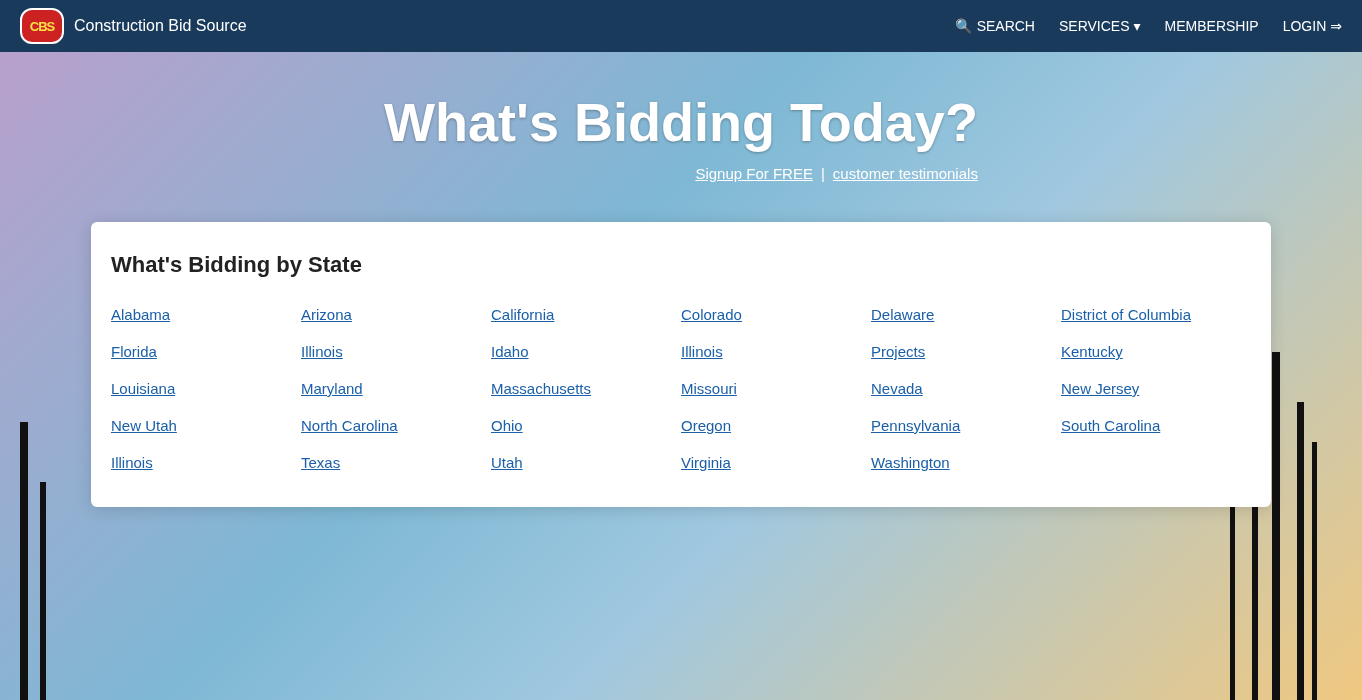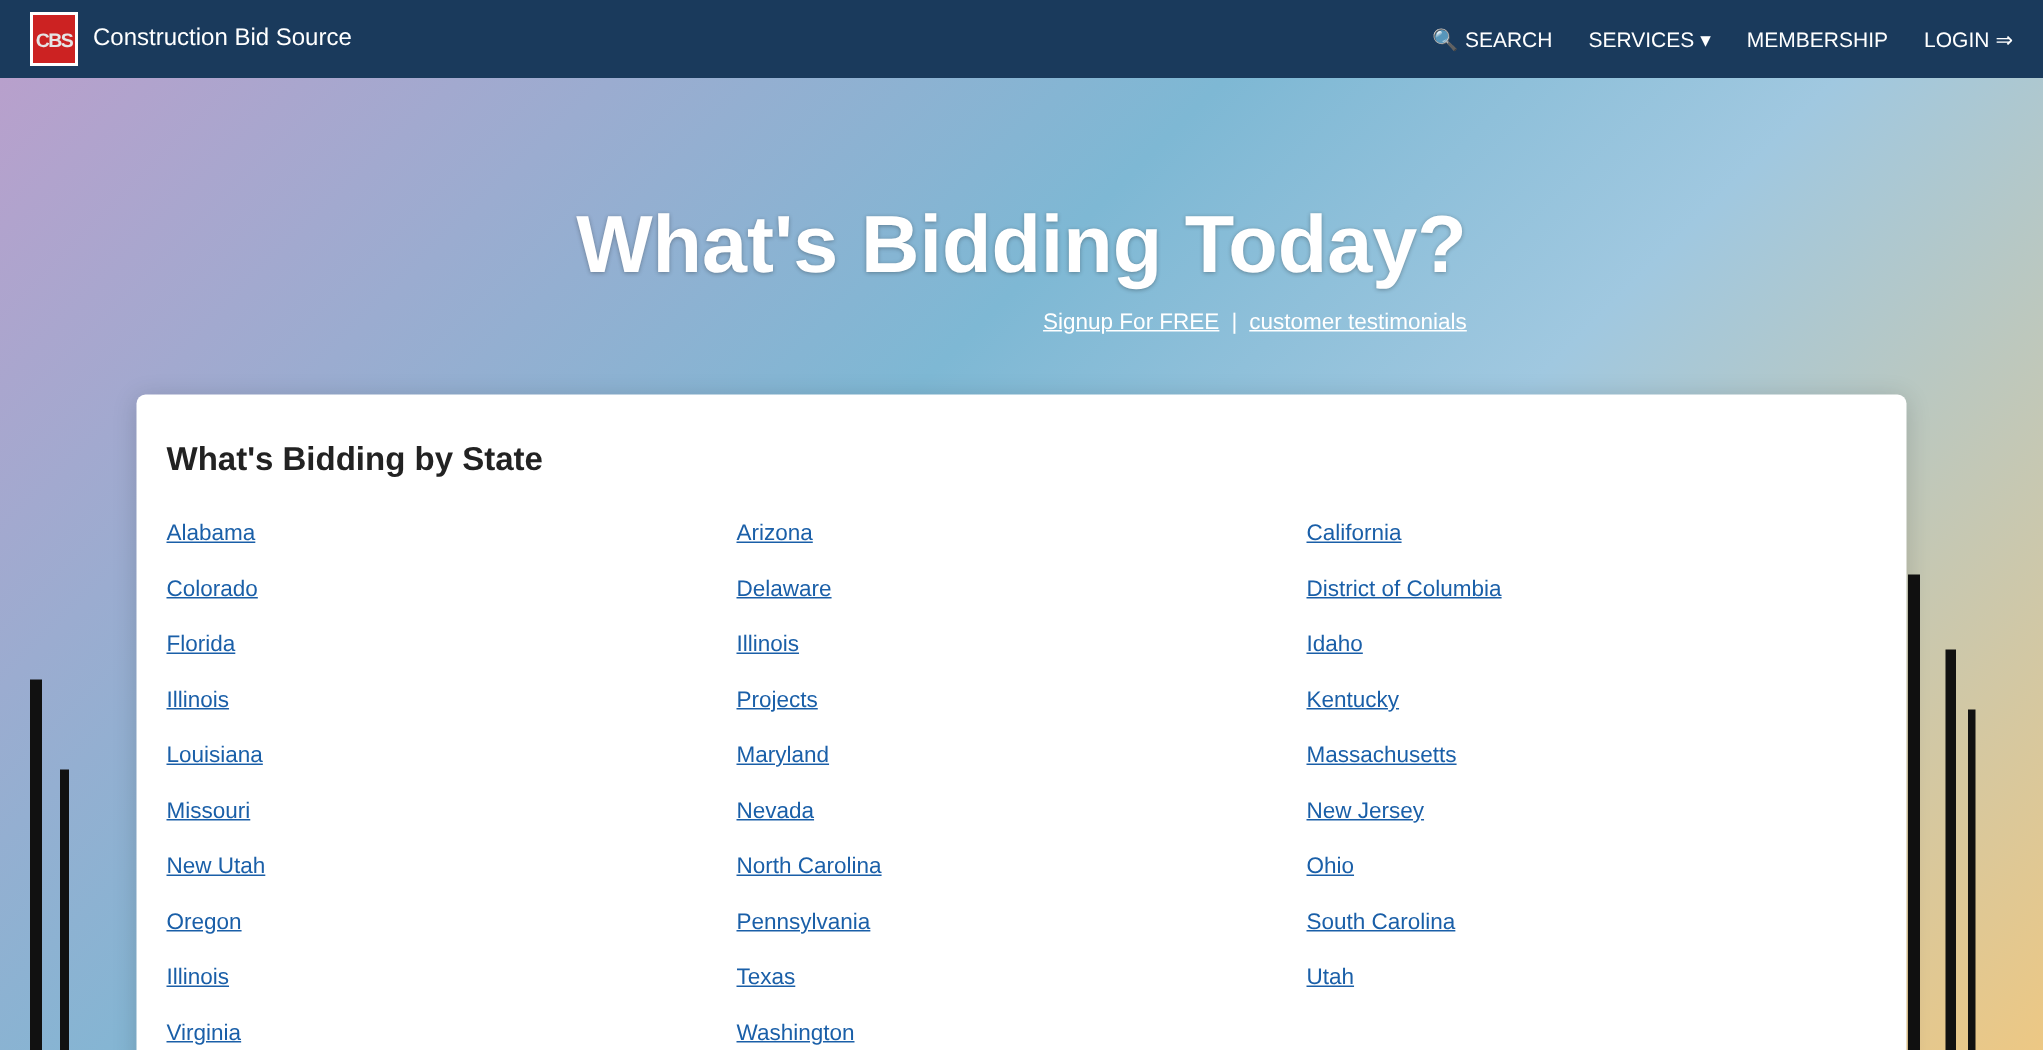--- a/index.html
+++ b/index.html
@@ -31,13 +31,13 @@
     .nav-logo-icon {
       background: #cc2222;
       border: 2px solid #fff;
-      border-radius: 0;
-      width: 32px;
+      border-radius: 12px;
+      width: 44px;
       height: 36px;
       display: flex;
       align-items: center;
       justify-content: center;
-      color: #e5e5e5;
+      color: #fde047;
       font-weight: bold;
       font-size: 13px;
       letter-spacing: -1px;

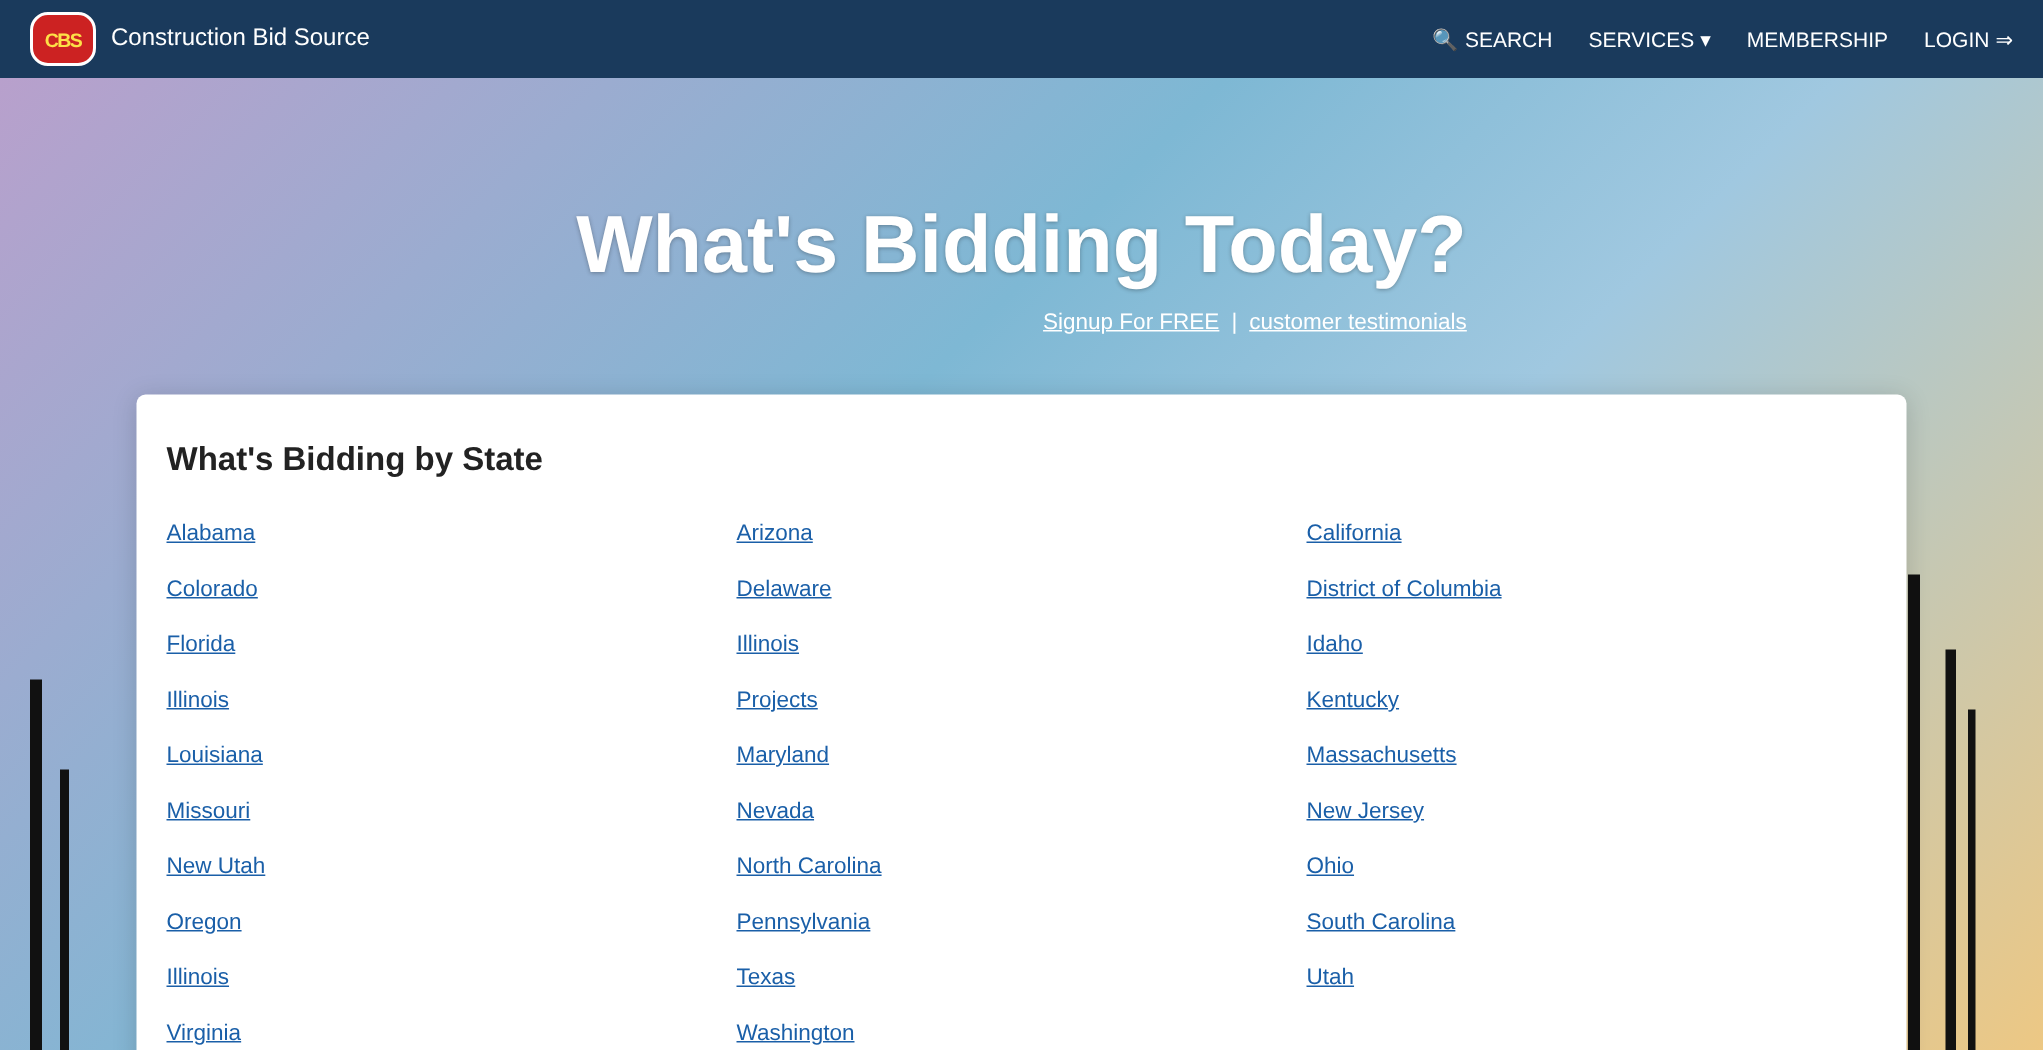--- a/index.html
+++ b/index.html
@@ -87,7 +87,7 @@
       position: relative;
       z-index: 5;
       text-align: center;
-      padding-top: 80px;
+      padding-top: 39px;
     }
 
     .hero-title {

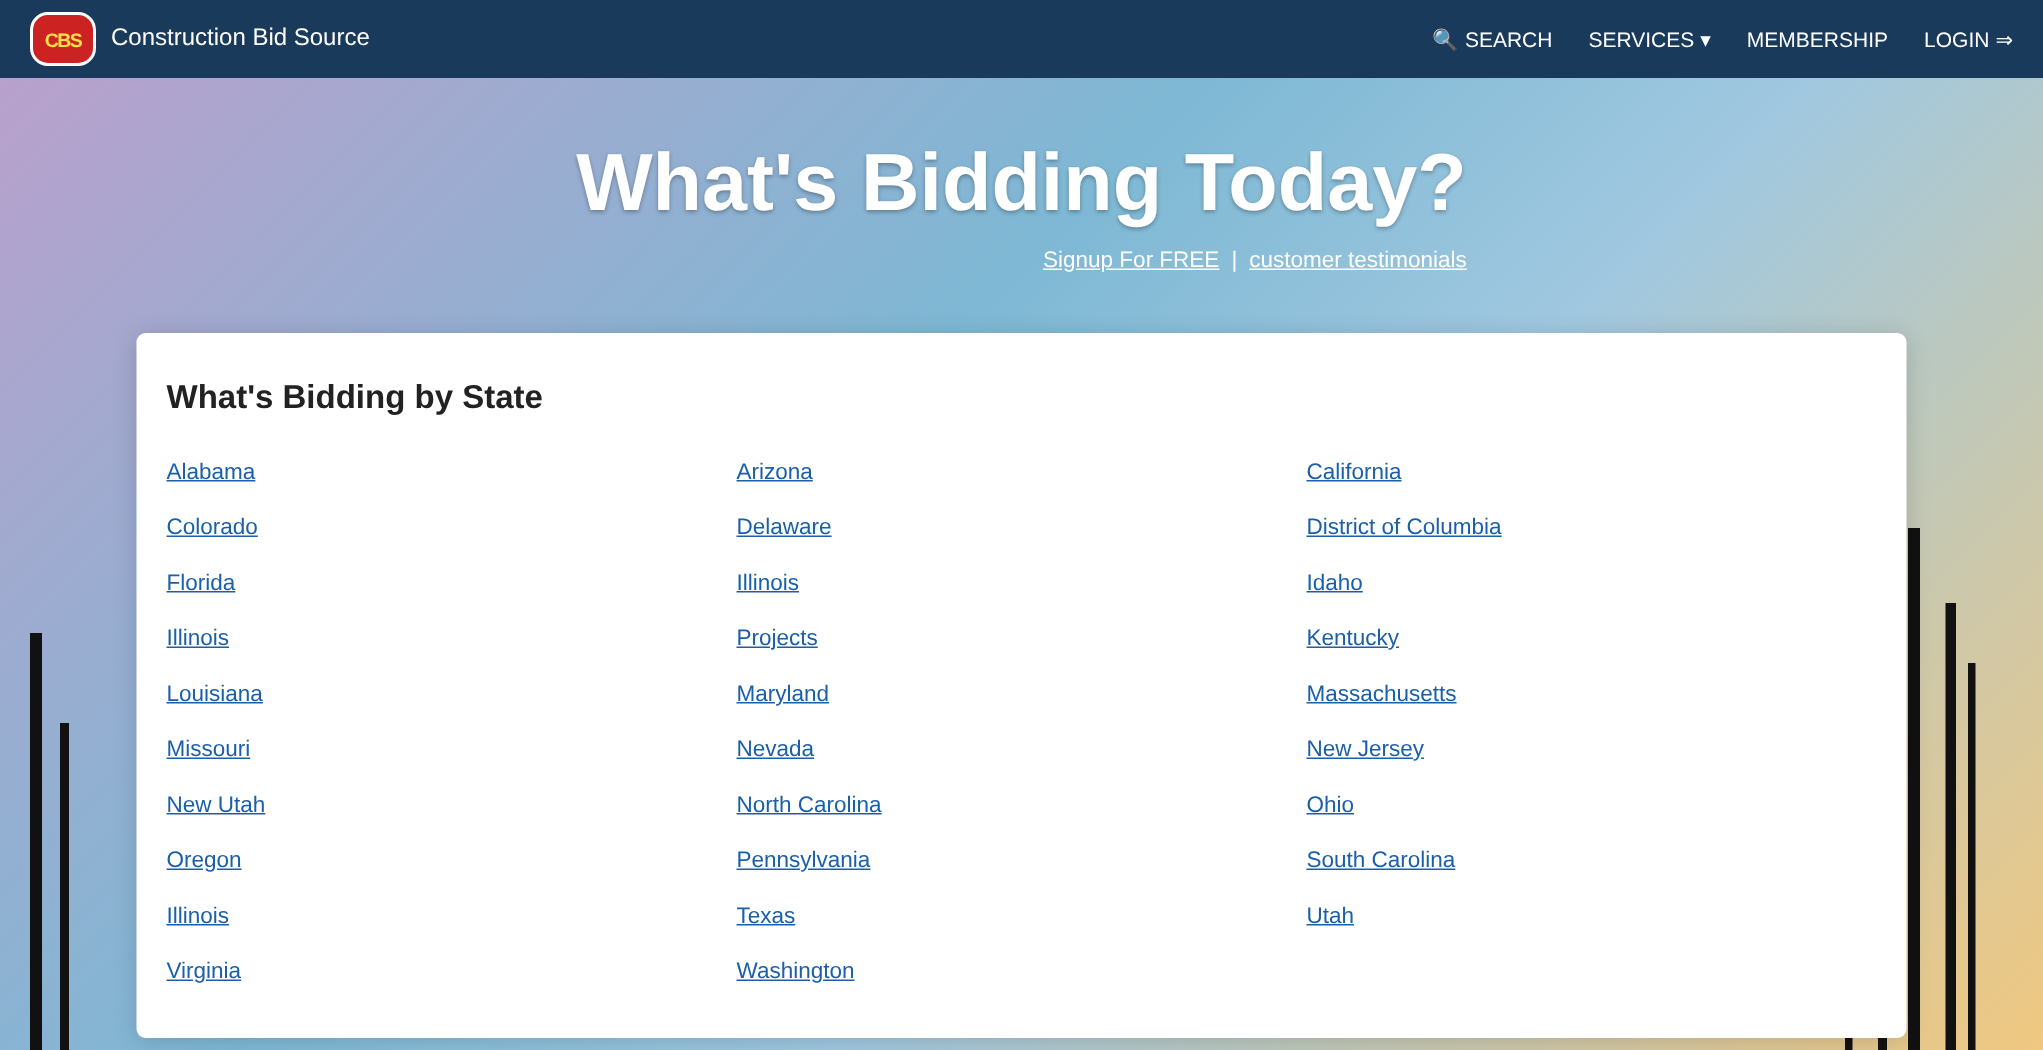--- a/index.html
+++ b/index.html
@@ -148,7 +148,7 @@
 
     .state-grid {
       display: grid;
-      grid-template-columns: repeat(3, 1fr);
+      grid-template-columns: repeat(6, 1fr);
       row-gap: 20px;
     }
 

